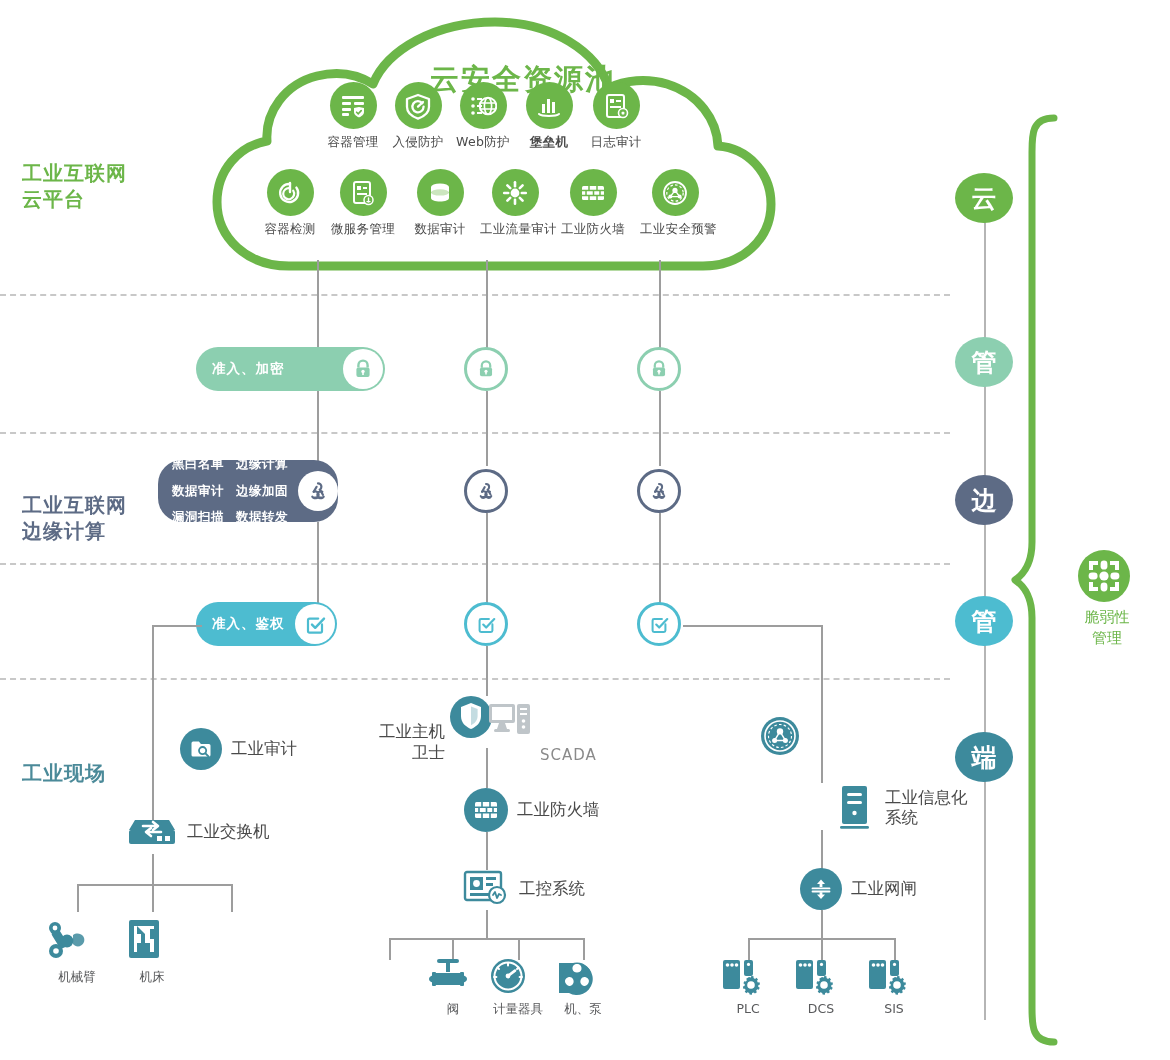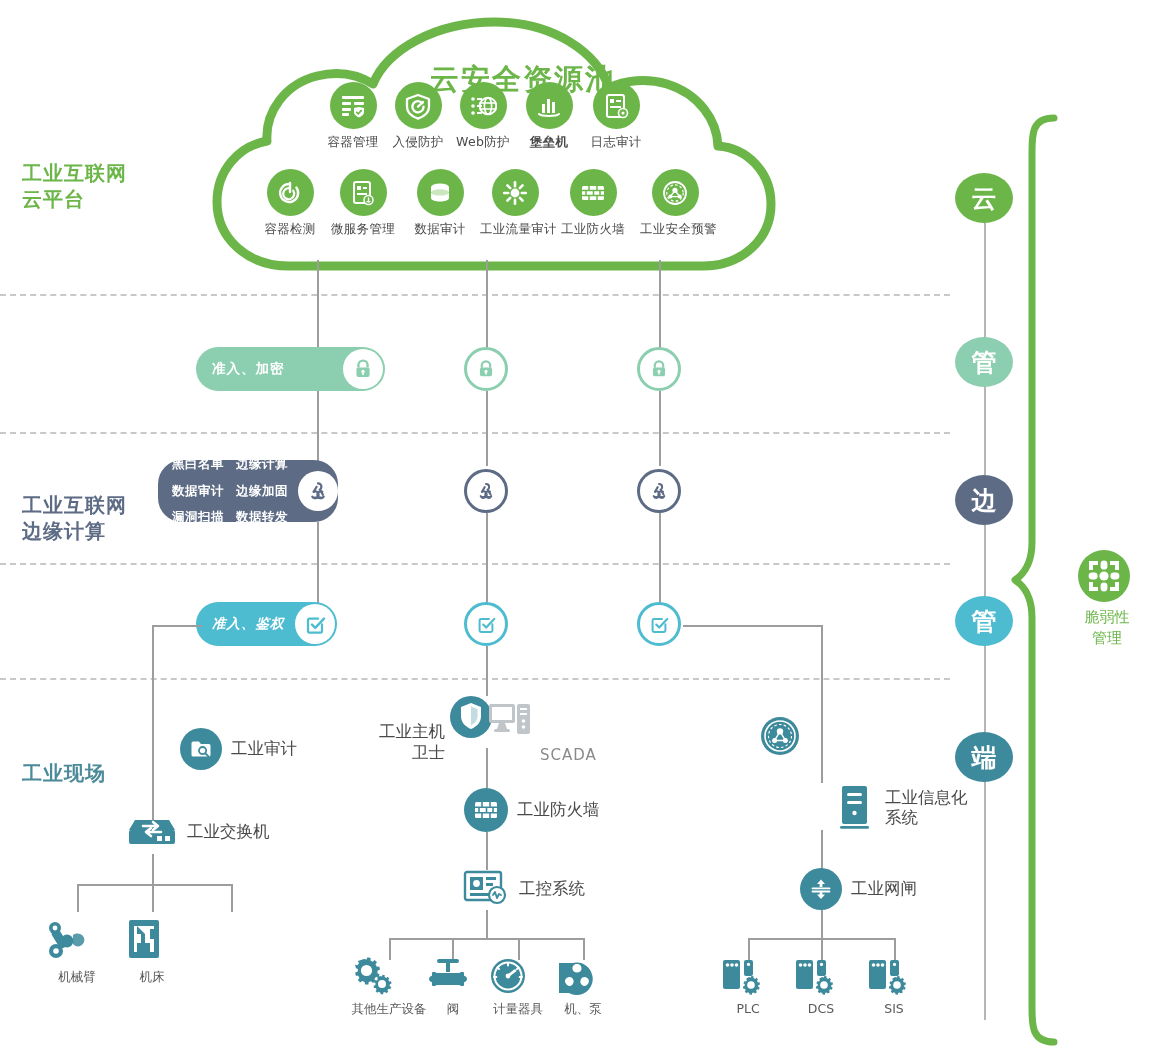--- a/index.html
+++ b/index.html
@@ -353,7 +353,7 @@
   <div class="line vline" style="left:486px;top:513px;height:93px;"></div>
   <div class="line vline" style="left:659px;top:513px;height:93px;"></div>
 
-  <div class="pill pill-teal" style="left:196px;top:602px;font-style:italic;">
+  <div class="pill pill-teal" style="left:196px;top:602px;">
     <span class="ptxt">准入、鉴权</span>
     <span class="pico">
       <svg width="24" height="24" viewBox="0 0 24 24">

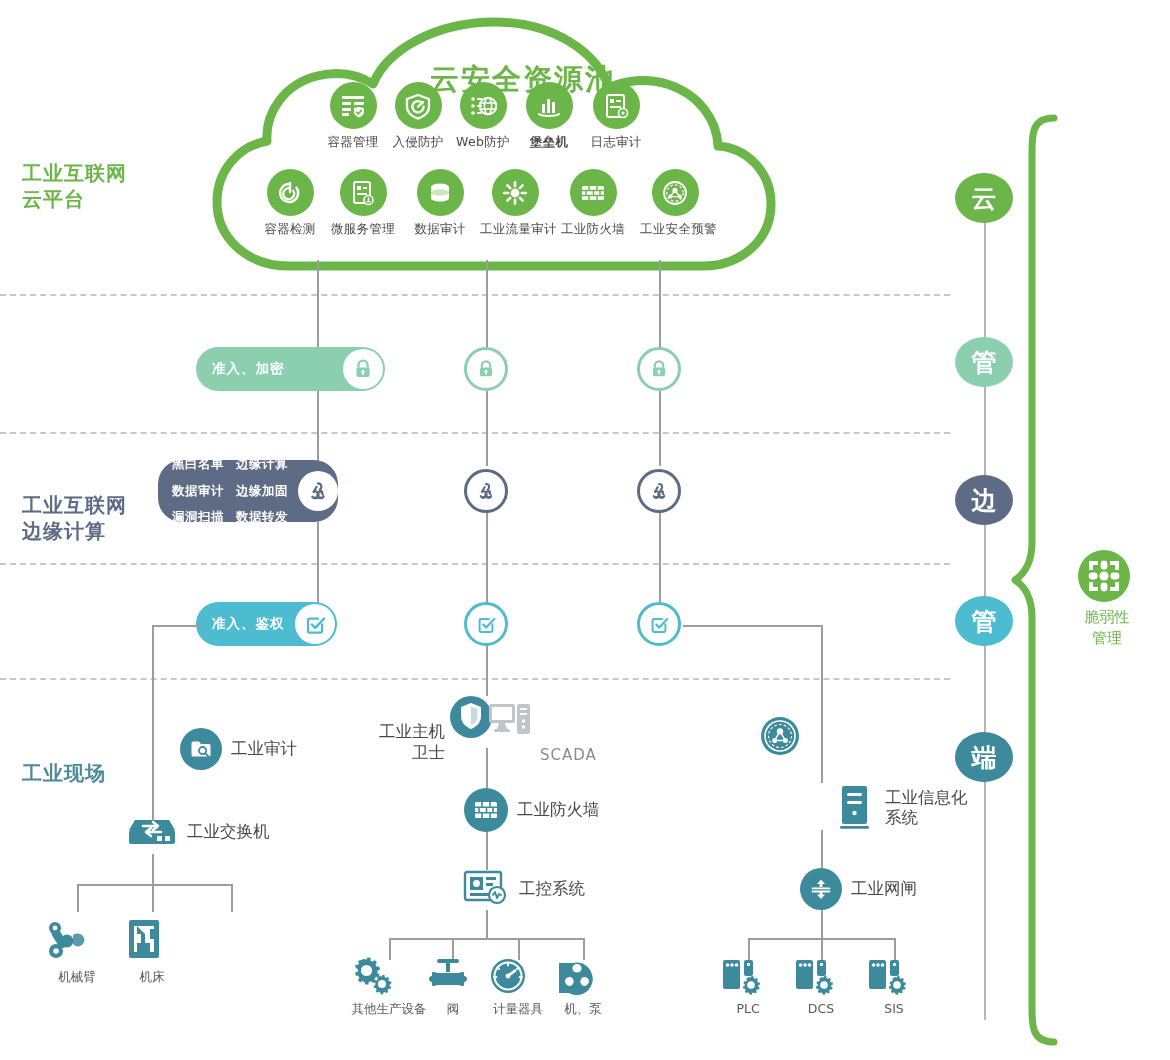--- a/index.html
+++ b/index.html
@@ -509,19 +509,6 @@
   <div class="line vline" style="left:518px;top:938px;height:22px;"></div>
   <div class="line vline" style="left:583px;top:938px;height:22px;"></div>
 
-  <div class="devc" style="left:349px;top:955px;width:80px;">
-    <svg width="46" height="42" viewBox="0 0 46 42">
-      <g fill="#3d8a9c">
-        <path d="M15 4l2.6.6.9-2.4 3.2.9-.3 2.5 2.4 1.2 1.8-1.8 2.4 2.3-1.5 2 1.3 2.4 2.5-.2.7 3.2-2.4.8-.2 2.7 2.2 1.2-1.2 3-2.4-.6-1.6 2.1 1.2 2.2-2.7 1.9-1.7-1.8-2.5.9-.3 2.5-3.3-.2-.5-2.5-2.5-1-1.9 1.6-2.3-2.4 1.5-2-1.1-2.4-2.5.1-.6-3.3 2.4-.7.4-2.6-2.1-1.3L6 9.8l2.4.5L10 8.2 8.9 6z"></path>
-        <circle cx="17.5" cy="15.5" r="5.6" fill="#fff"></circle>
-      </g>
-      <g fill="#3d8a9c">
-        <path d="M31 21l1.9.4.6-1.7 2.3.6-.2 1.8 1.7.9 1.3-1.3 1.7 1.7-1 1.4.9 1.7 1.8-.2.5 2.3-1.7.6-.2 1.9 1.6.9-.9 2.2-1.7-.5-1.2 1.5.9 1.6-2 1.4-1.2-1.3-1.8.6-.2 1.8-2.4-.1-.4-1.8-1.8-.7-1.3 1.1-1.7-1.7 1.1-1.4-.8-1.7-1.8.1-.4-2.4 1.7-.5.3-1.9-1.5-.9 1-2.2 1.7.4 1.1-1.5-.8-1.6z"></path>
-        <circle cx="33" cy="29" r="4" fill="#fff"></circle>
-      </g>
-    </svg>
-    <div class="dcap">其他生产设备</div>
-  </div>
 
   <div class="devc" style="left:425px;top:955px;width:56px;">
     <svg width="46" height="42" viewBox="0 0 46 42">

